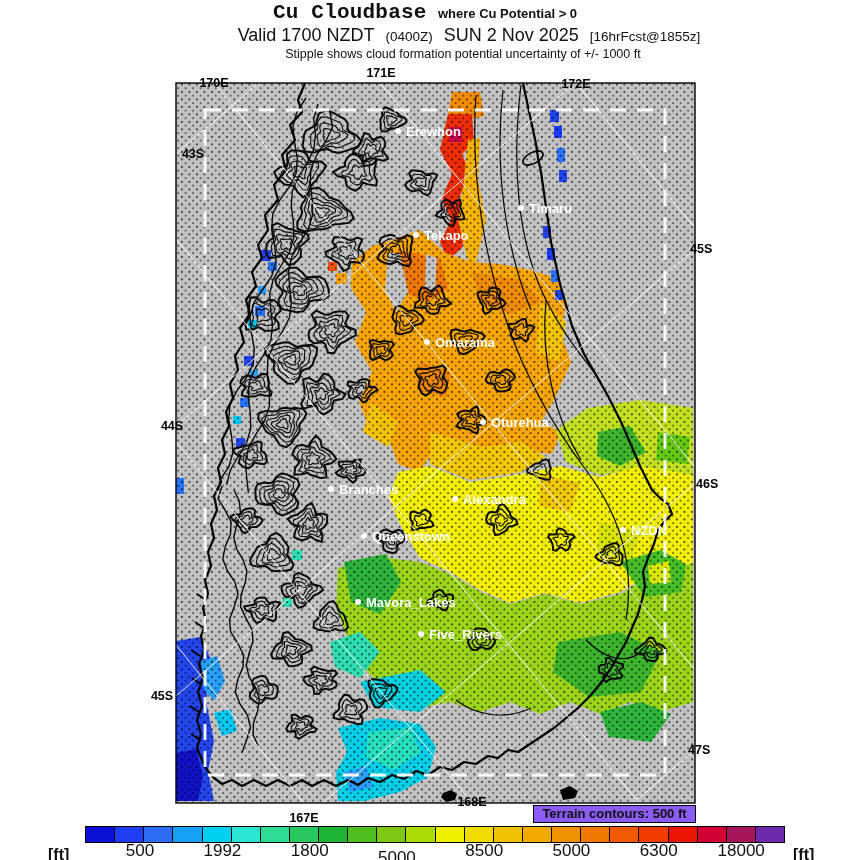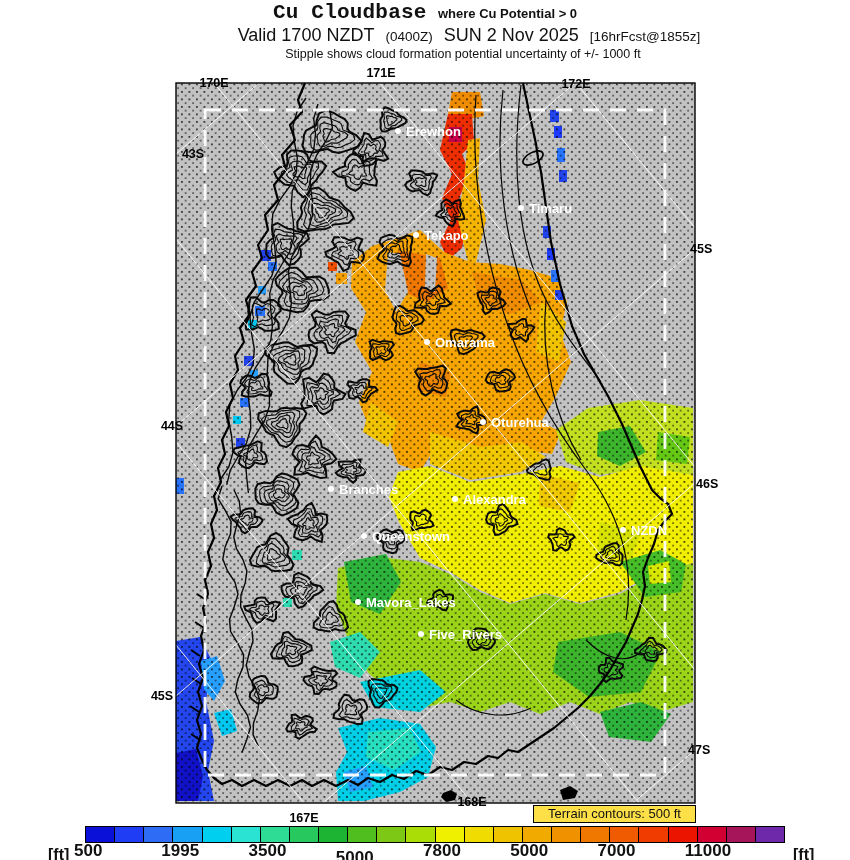--- a/index.html
+++ b/index.html
@@ -15,8 +15,8 @@
   .t3{position:absolute;top:47px;width:100%;font-size:12.5px;padding-left:38px;}
   svg{position:absolute;left:0;top:0;}
   .terrain-box{position:absolute;left:533px;top:805px;width:161px;height:16px;
-       background:#fde047;border:1.5px solid #000;font-size:13px;line-height:16px;
-       text-align:center;}
+       background:#8b5cf6;border:1.5px solid #000;font-size:13px;line-height:16px;
+       text-align:center;font-weight:bold;}
   #colorbar{position:absolute;left:85px;top:826px;width:698px;height:15px;
        display:flex;border:1px solid #000;box-sizing:content-box;}
   #colorbar .seg{flex:1 1 0;height:100%;}

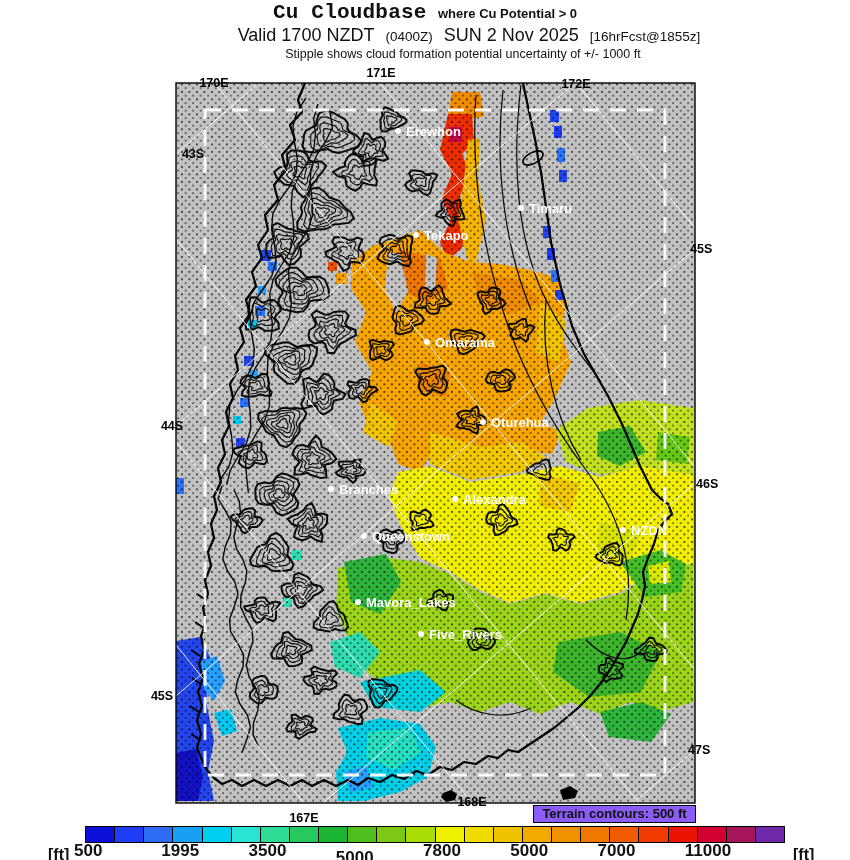--- a/index.html
+++ b/index.html
@@ -22,8 +22,8 @@
   #colorbar .seg{flex:1 1 0;height:100%;}
   #colorbar .seg + .seg{border-left:1px solid #000;}
   #cbticks{position:absolute;left:85px;top:841px;width:698px;height:20px;}
-  #cbticks span{position:absolute;width:80px;margin-left:-40px;text-align:left;
-       font-size:17px;font-weight:bold;}
+  #cbticks span{position:absolute;width:80px;margin-left:-40px;text-align:right;
+       font-size:17px;font-weight:normal;}
   .ftunit{position:absolute;top:823px;font-size:16px;font-weight:bold;margin-top:23px;}
   .ftl{left:48px;} .ftr{left:793px;}
 </style>

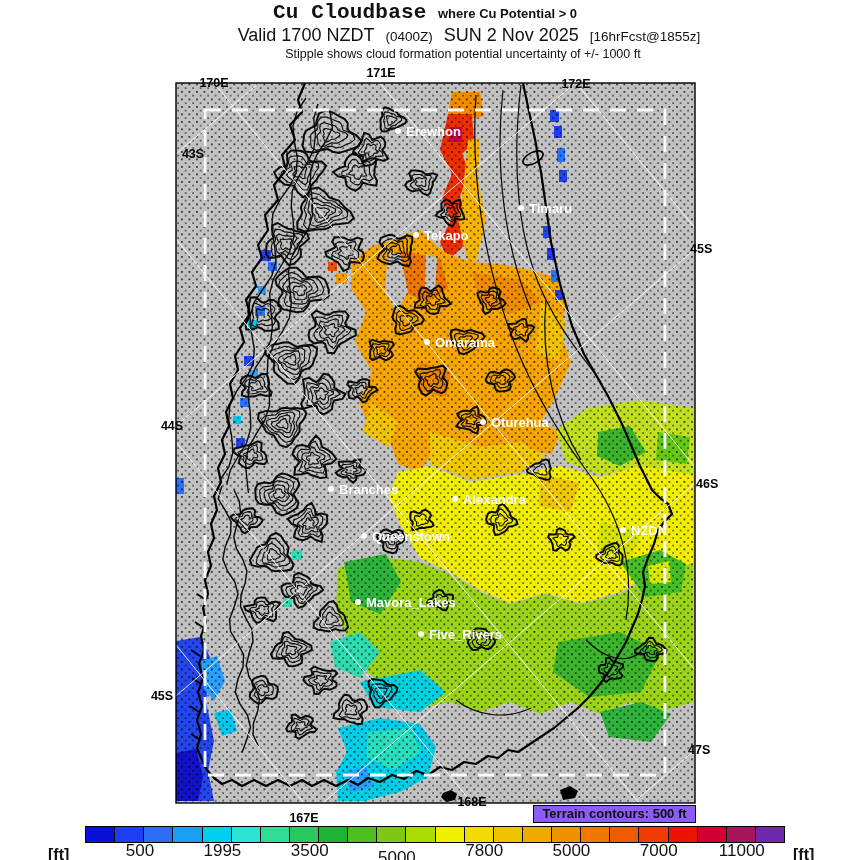--- a/index.html
+++ b/index.html
@@ -399,7 +399,7 @@
   </div>
 <div id="cbticks">
     <span style="left: 29.1px;">500</span>
-    <span style="left: 116.3px;">1995</span>
+    <span style="left: 116.3px;">1992</span>
     <span style="left: 203.6px;">3500</span>
     <span style="left: 290.8px; margin-top: 7px;">5000</span>
     <span style="left: 378.1px;">7800</span>

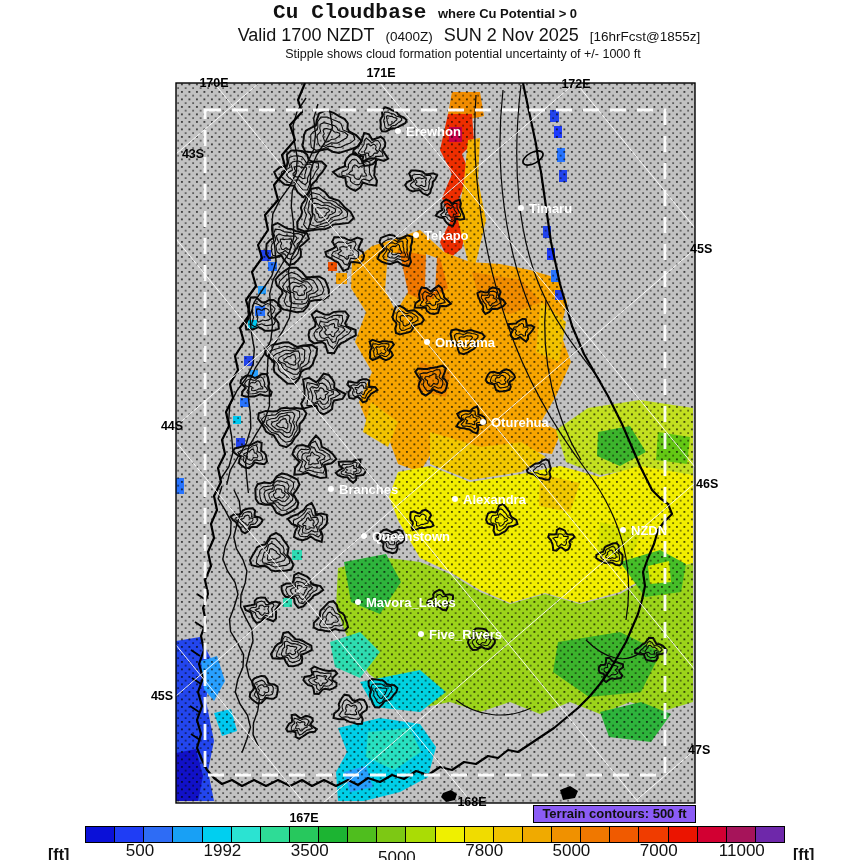--- a/index.html
+++ b/index.html
@@ -400,7 +400,7 @@
 <div id="cbticks">
     <span style="left: 29.1px;">500</span>
     <span style="left: 116.3px;">1992</span>
-    <span style="left: 203.6px;">3500</span>
+    <span style="left: 203.6px;">1800</span>
     <span style="left: 290.8px; margin-top: 7px;">5000</span>
     <span style="left: 378.1px;">7800</span>
     <span style="left: 465.3px;">5000</span>

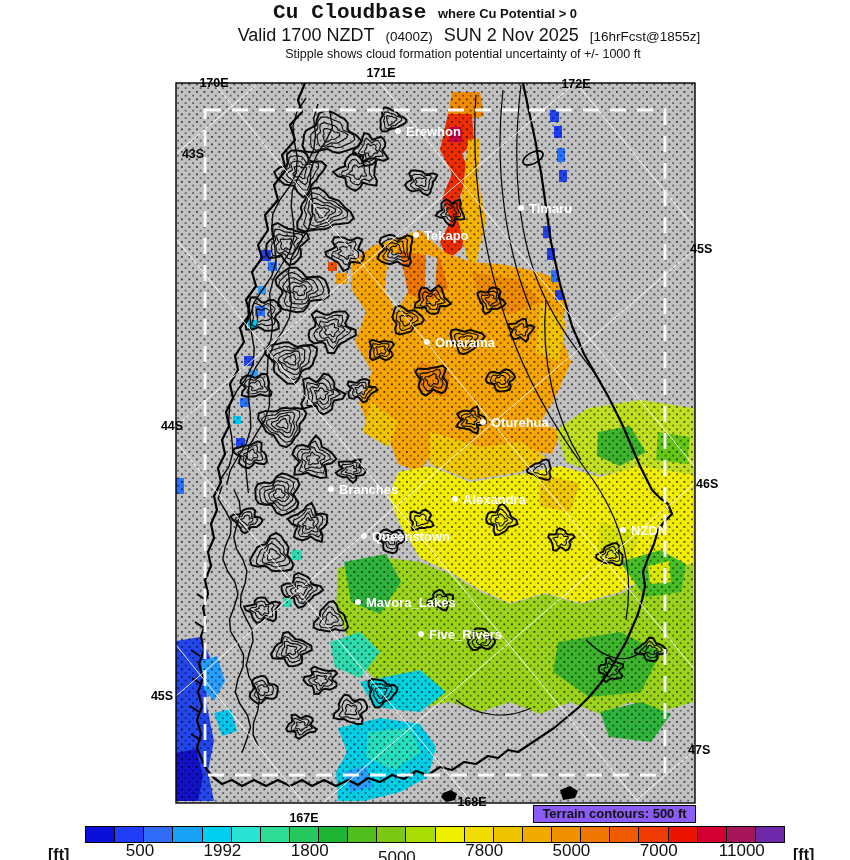--- a/index.html
+++ b/index.html
@@ -402,7 +402,7 @@
     <span style="left: 116.3px;">1992</span>
     <span style="left: 203.6px;">1800</span>
     <span style="left: 290.8px; margin-top: 7px;">5000</span>
-    <span style="left: 378.1px;">7800</span>
+    <span style="left: 378.1px;">8500</span>
     <span style="left: 465.3px;">5000</span>
     <span style="left: 552.6px;">7000</span>
     <span style="left: 639.8px;">11000</span>

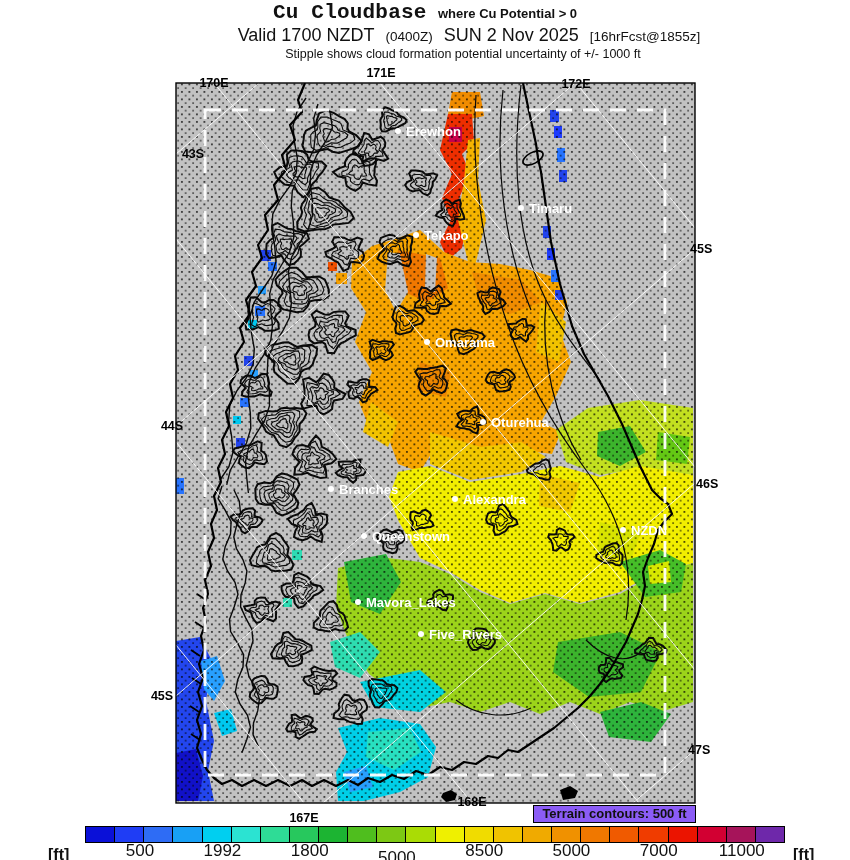--- a/index.html
+++ b/index.html
@@ -404,7 +404,7 @@
     <span style="left: 290.8px; margin-top: 7px;">5000</span>
     <span style="left: 378.1px;">8500</span>
     <span style="left: 465.3px;">5000</span>
-    <span style="left: 552.6px;">7000</span>
+    <span style="left: 552.6px;">6300</span>
     <span style="left: 639.8px;">11000</span>
   </div>
 <span class="ftunit ftl">[ft]</span>

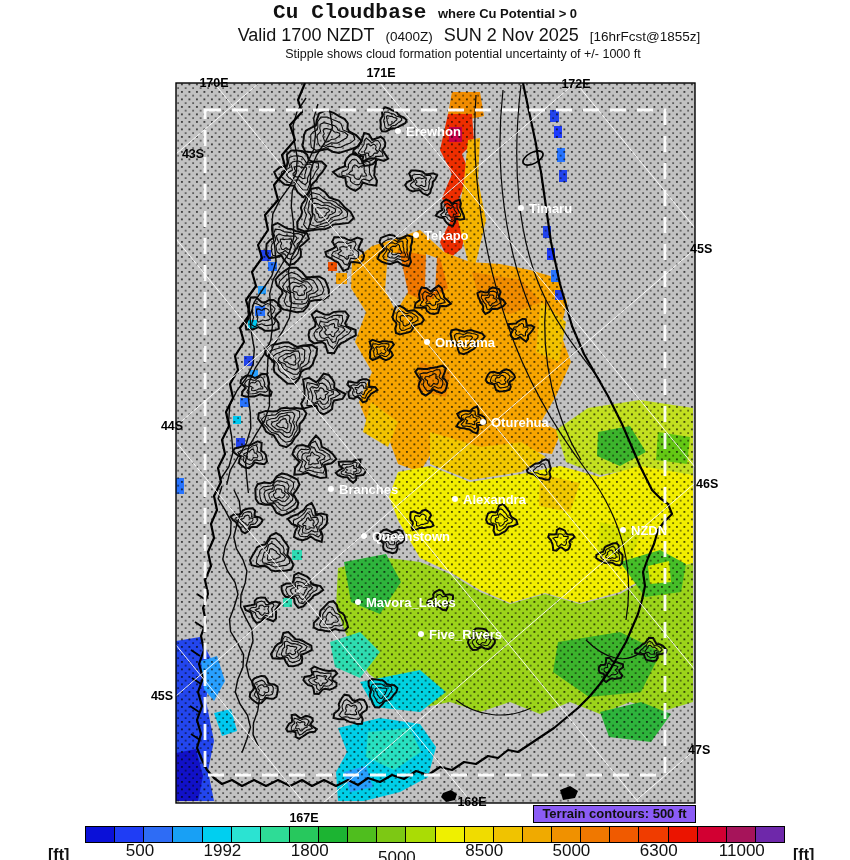--- a/index.html
+++ b/index.html
@@ -405,7 +405,7 @@
     <span style="left: 378.1px;">8500</span>
     <span style="left: 465.3px;">5000</span>
     <span style="left: 552.6px;">6300</span>
-    <span style="left: 639.8px;">11000</span>
+    <span style="left: 639.8px;">18000</span>
   </div>
 <span class="ftunit ftl">[ft]</span>
 <span class="ftunit ftr">[ft]</span>

